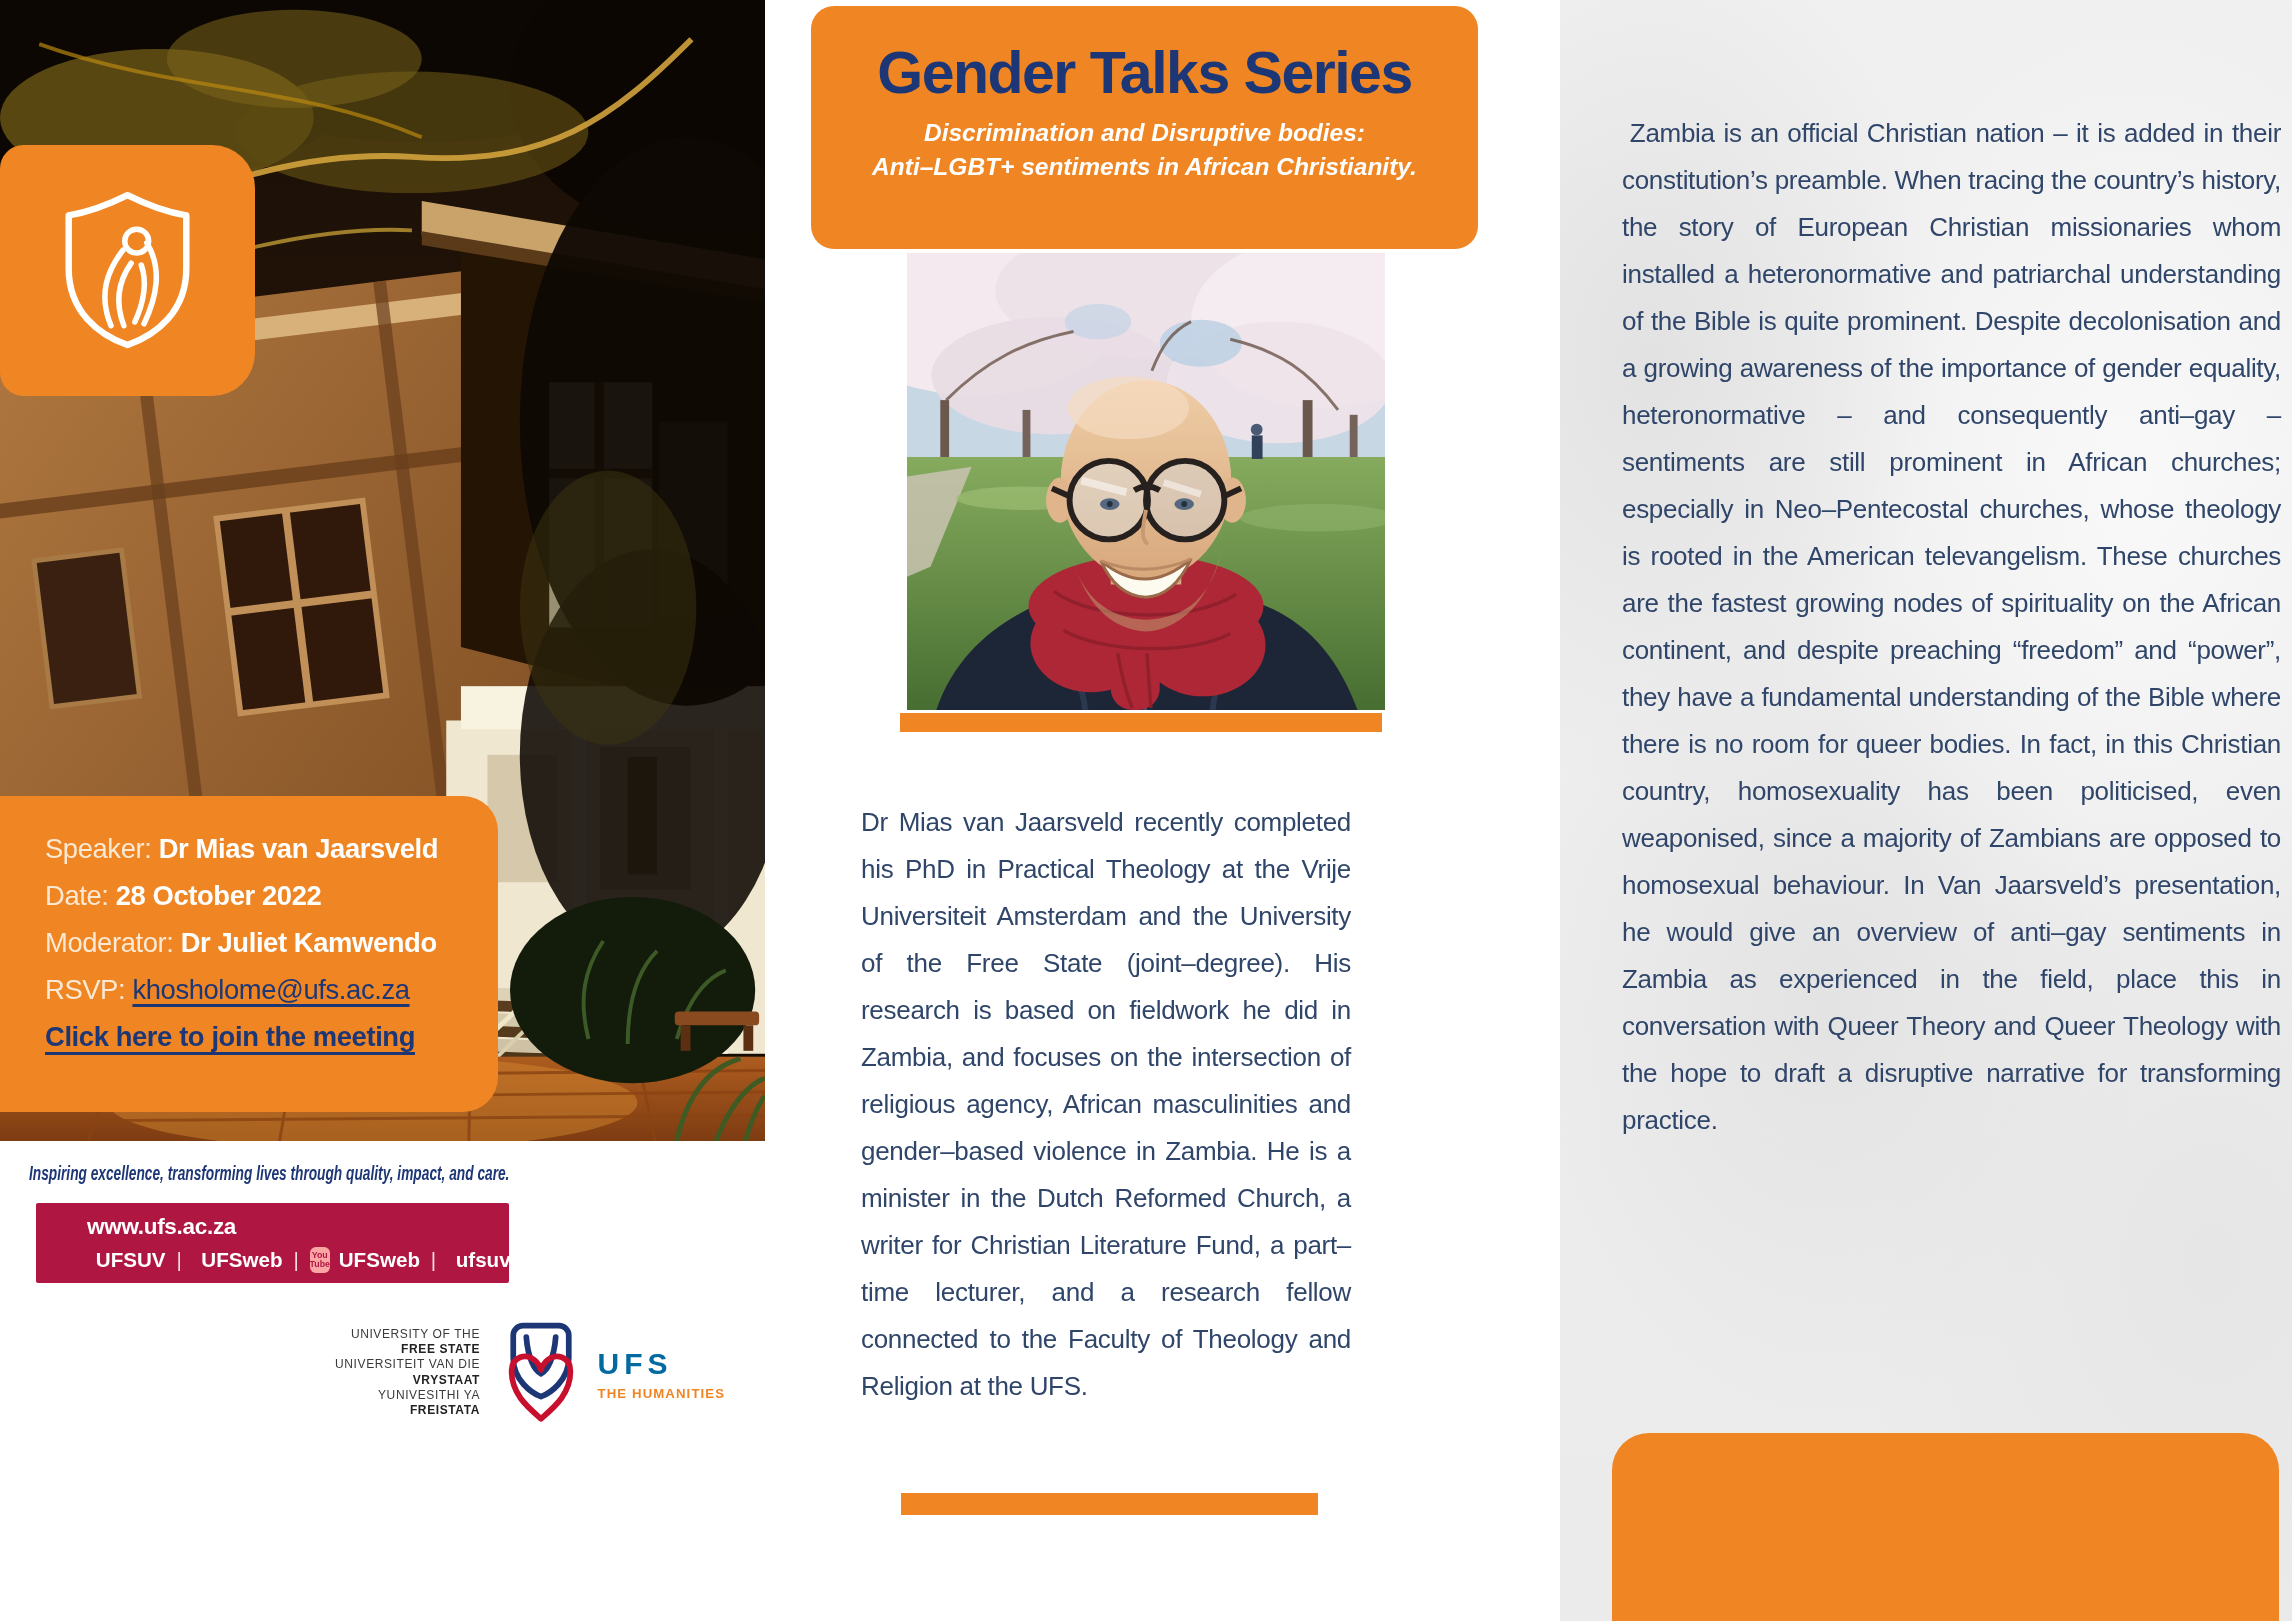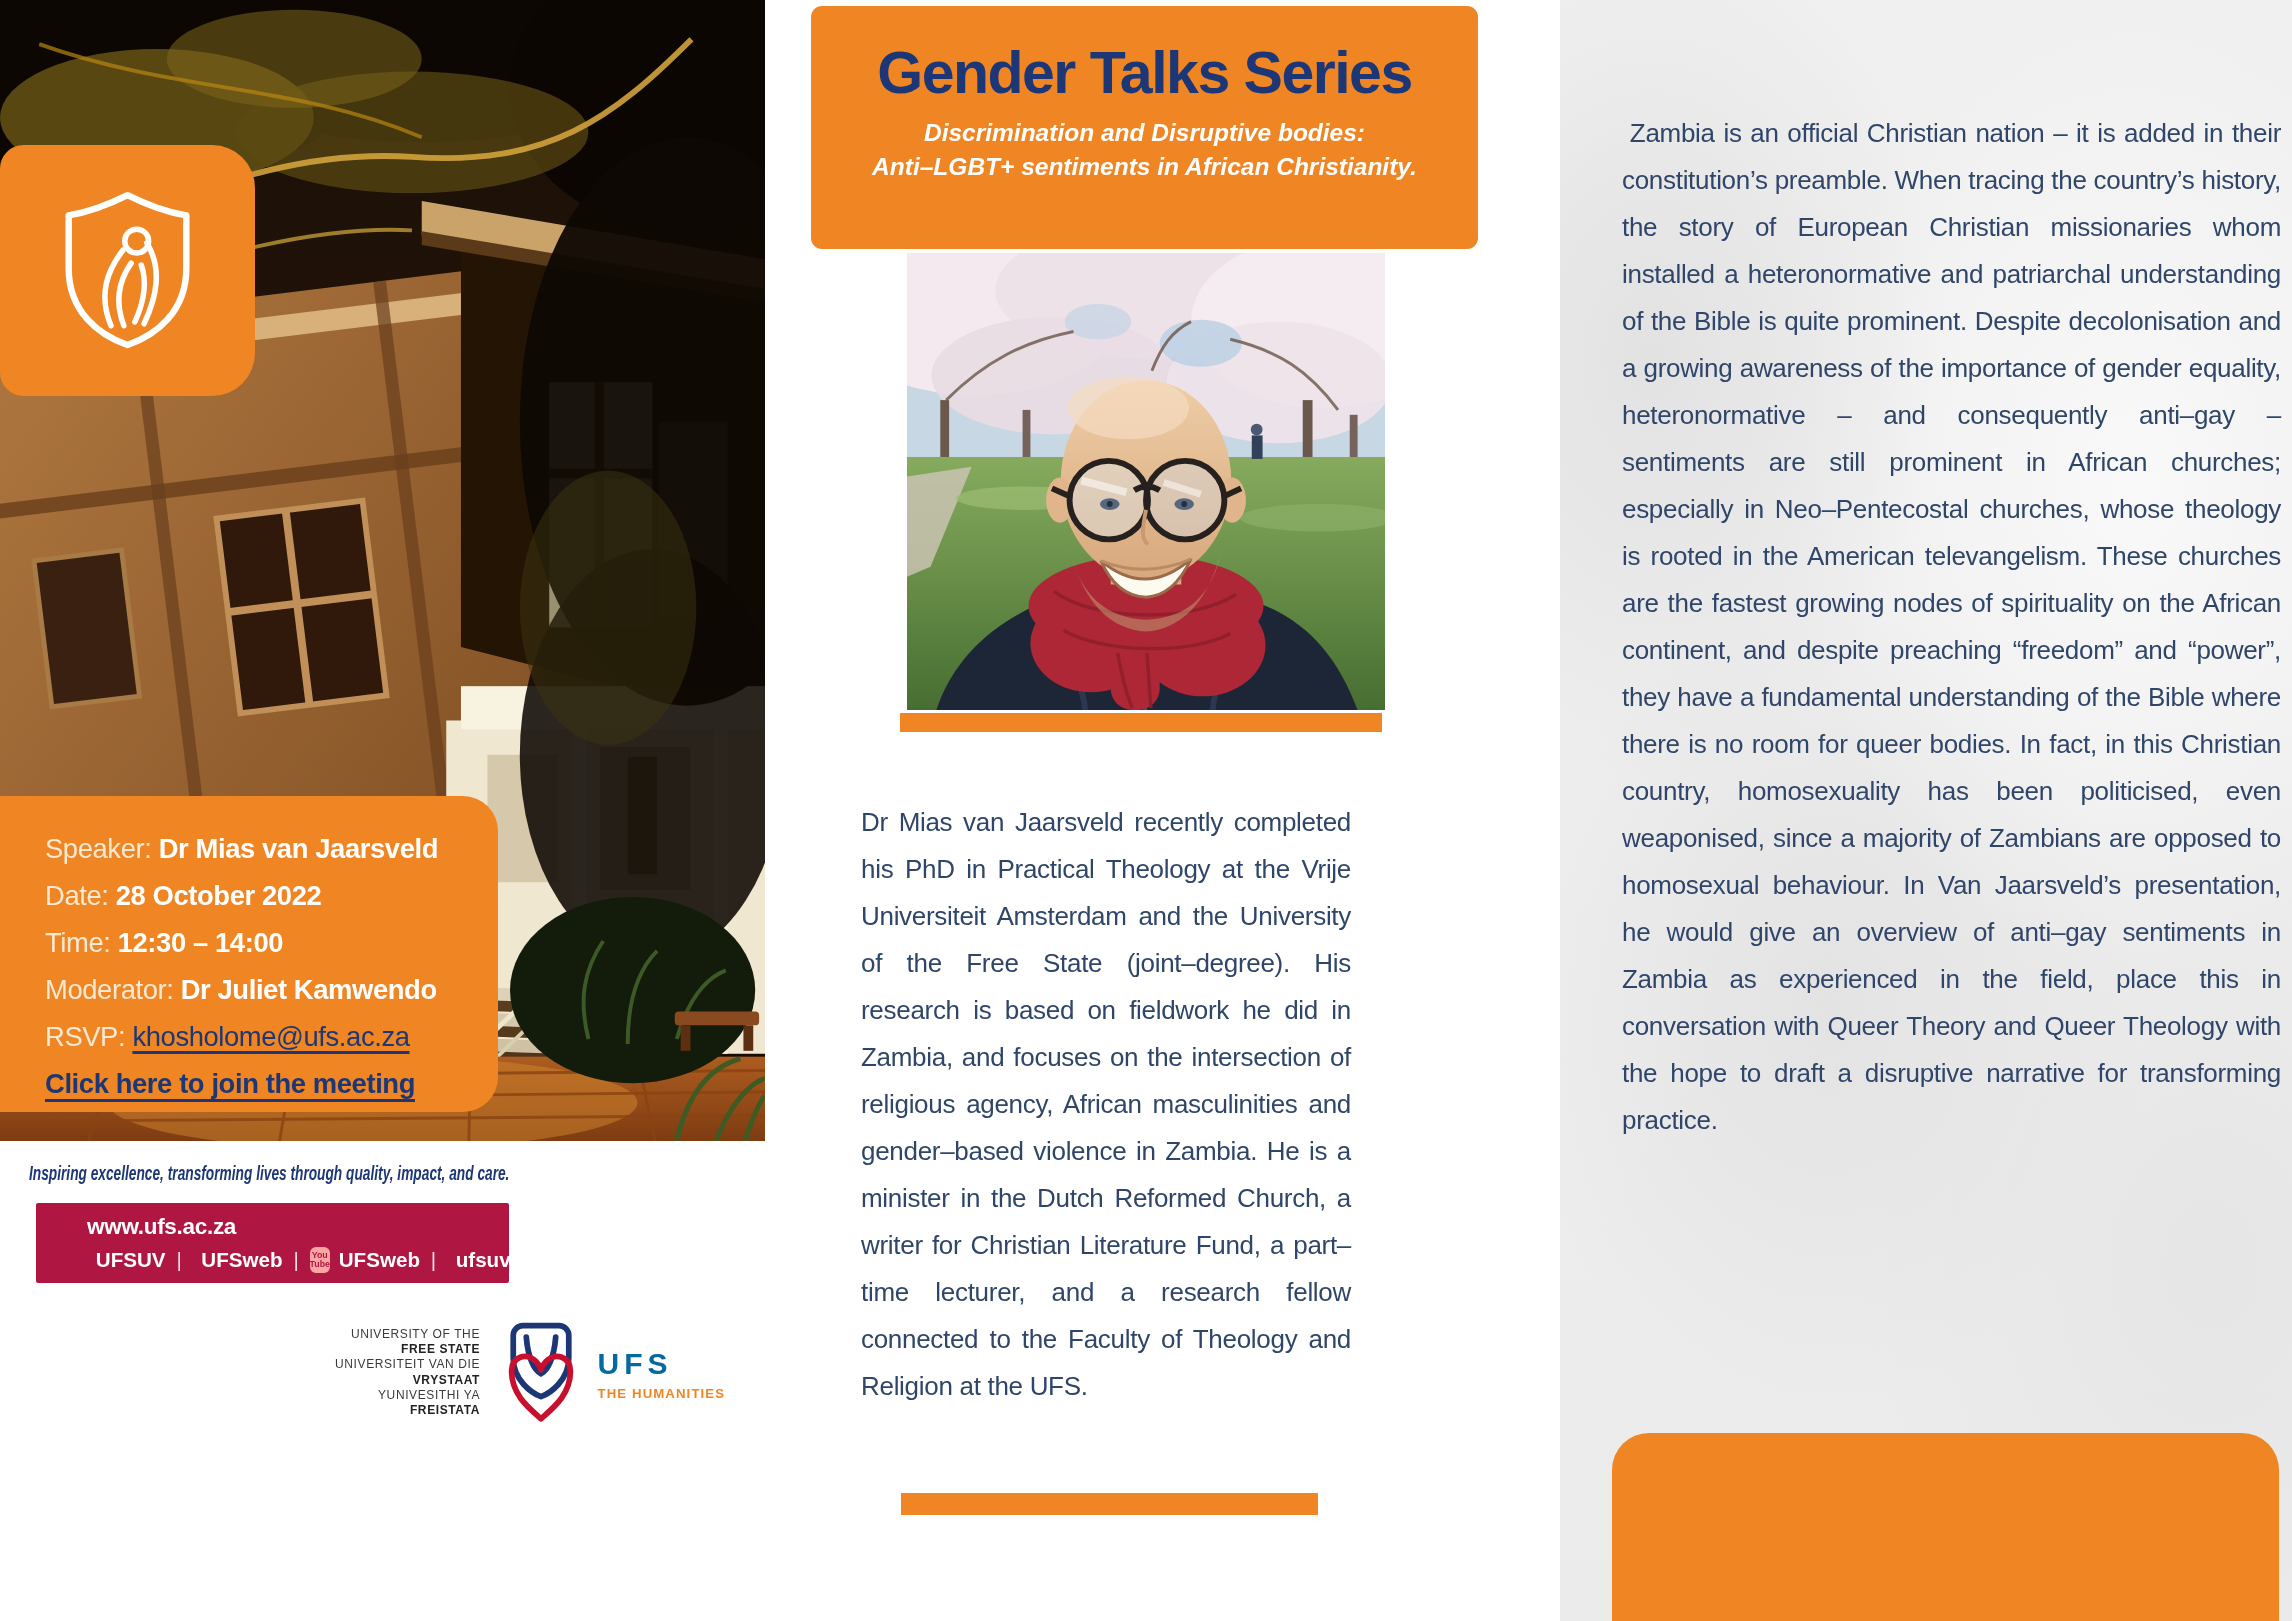--- a/index.html
+++ b/index.html
@@ -42,7 +42,7 @@
   .uni-division{font-size:13.2px;font-weight:700;color:#EF8623;letter-spacing:1.1px;margin-top:2.9px;}
 
   
-  .header-box{left:811px;top:5.9px;width:667px;height:243px;background:#EF8623;border-radius:11px;
+  .header-box{left:811px;top:5.9px;width:667px;height:243px;background:#EF8623;border-radius:23px;
               text-align:center;box-sizing:border-box;padding-top:37px;}
   .header-title{font-size:59px;font-weight:700;color:#1D3776;letter-spacing:-1.5px;line-height:61px;}
   .header-sub{font-size:24.5px;font-style:italic;font-weight:700;color:#ffffff;line-height:34px;margin-top:11.8px;}

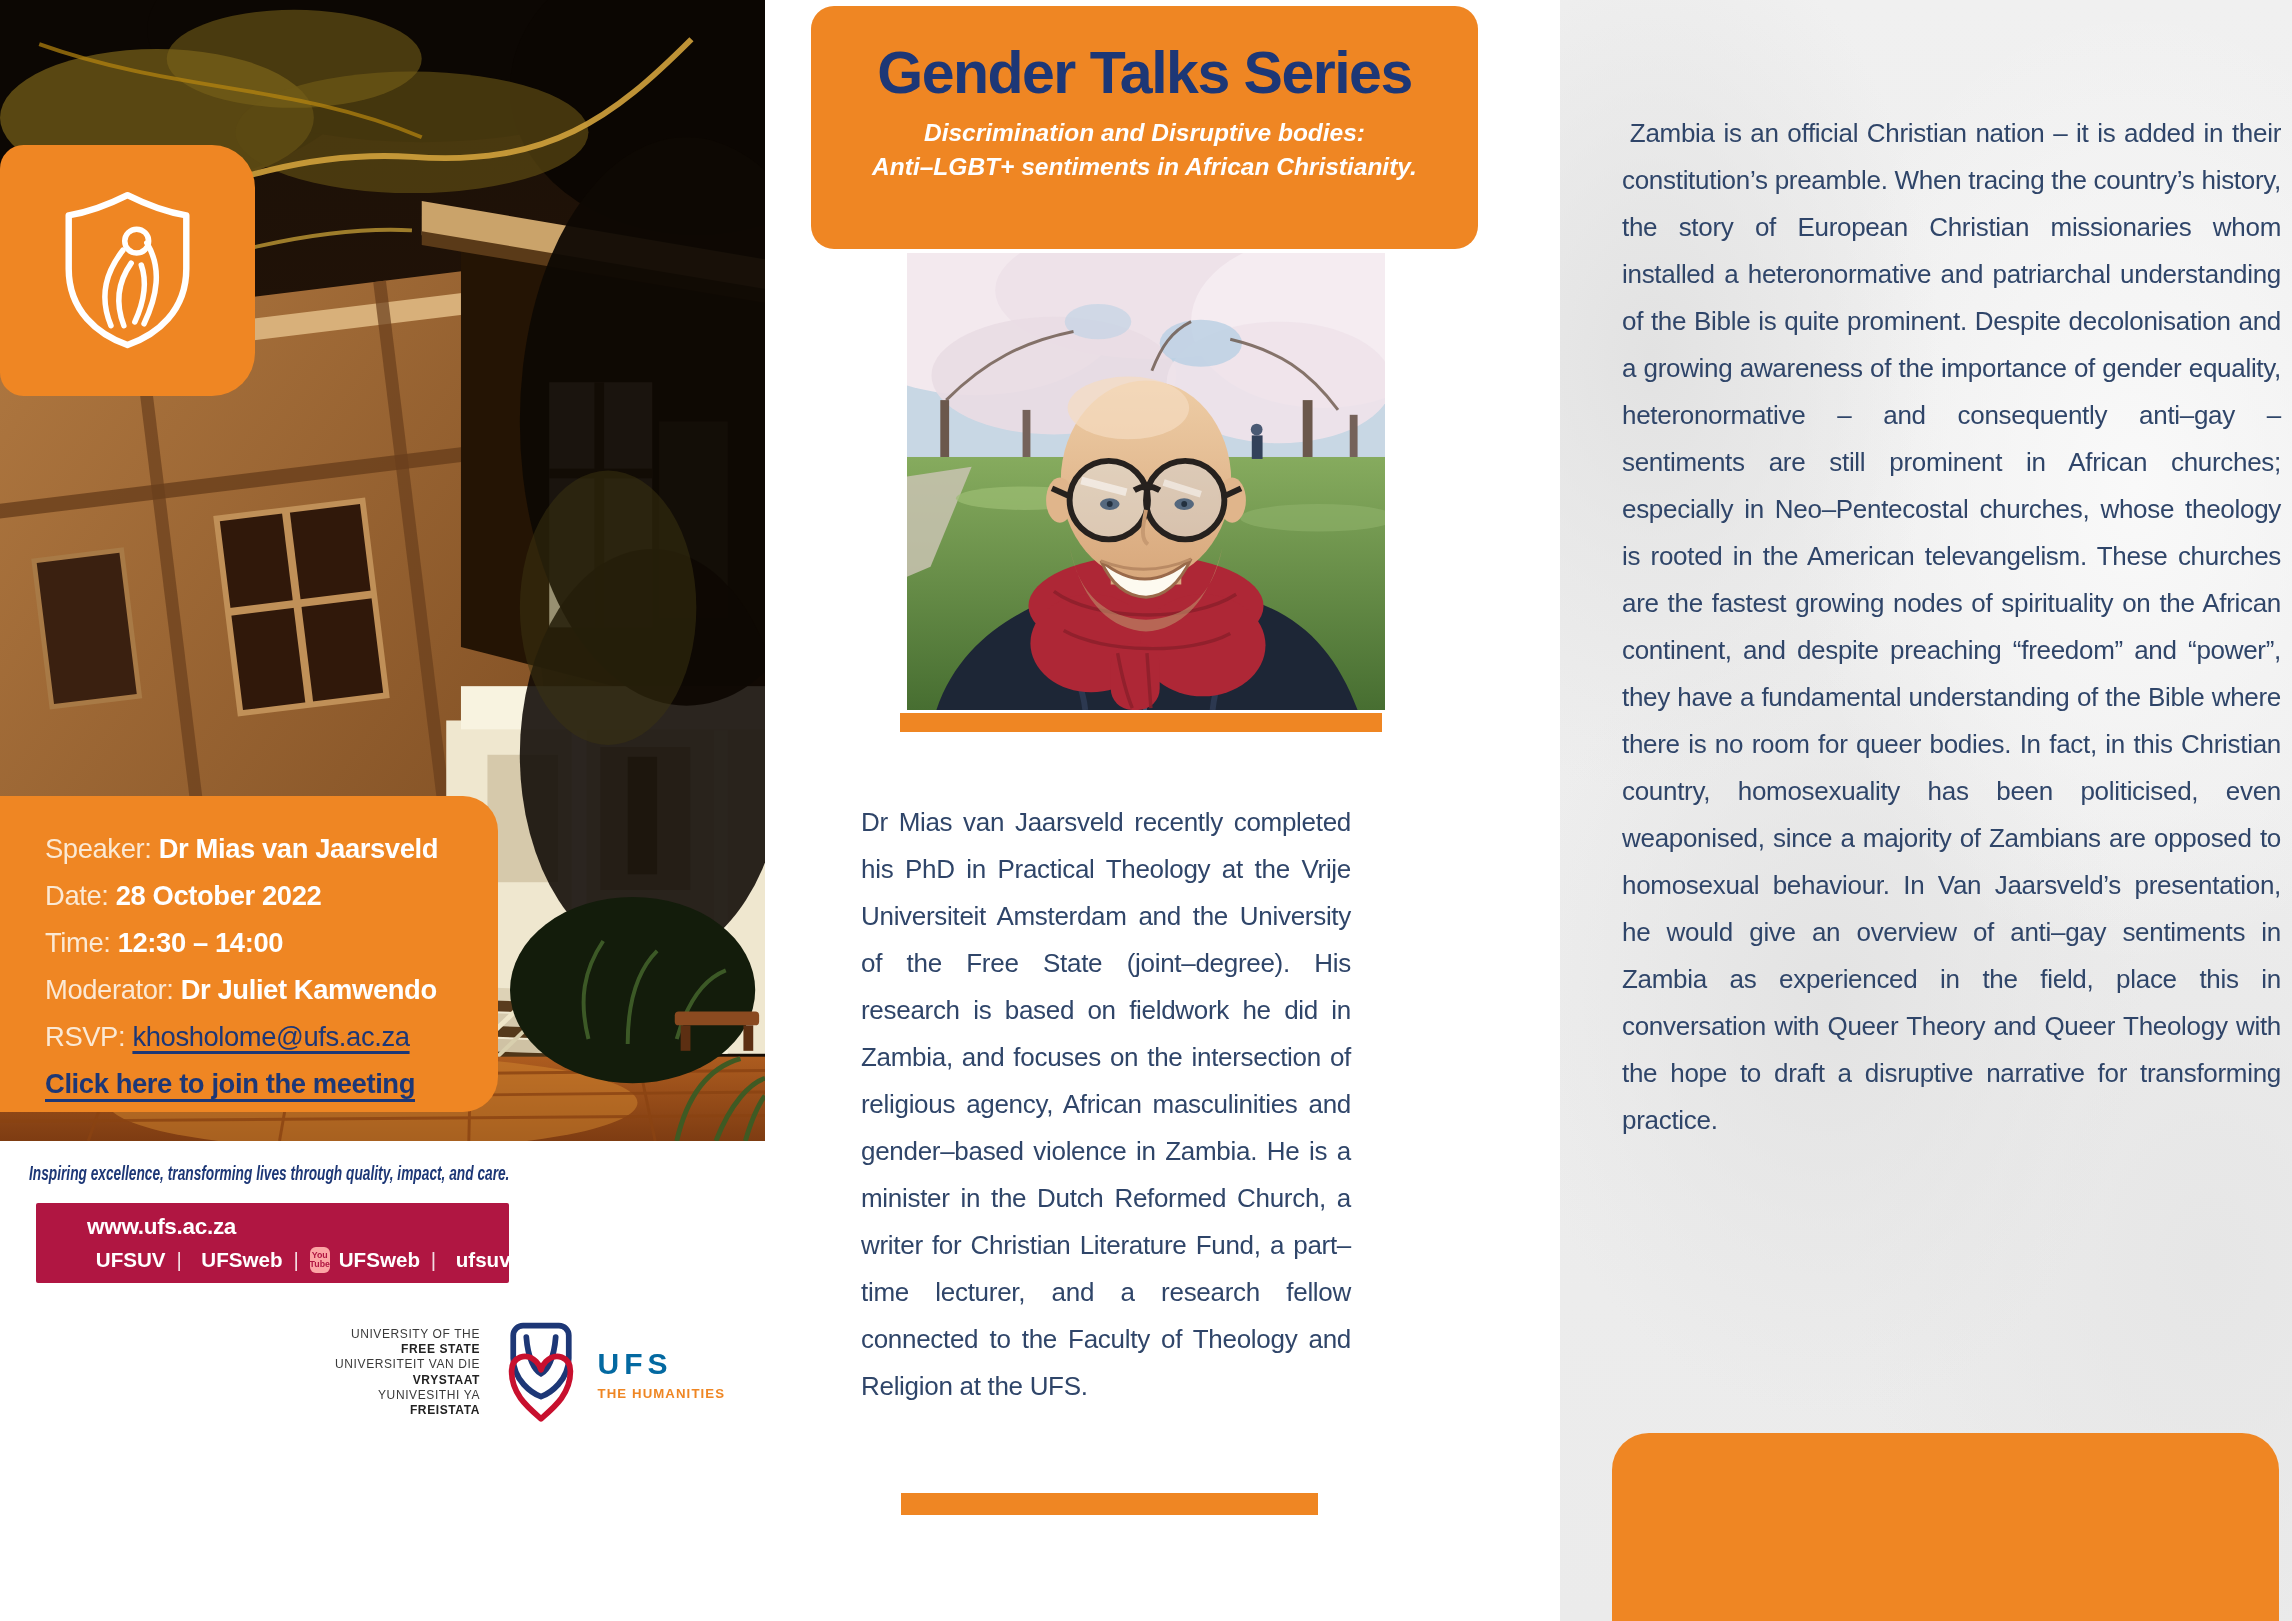--- a/index.html
+++ b/index.html
@@ -202,10 +202,6 @@
     <div class="info-row">
       <span class="lbl">Date:</span>
       <span class="val">28 October 2022</span>
-    </div>
-    <div class="info-row">
-      <span class="lbl">Time:</span>
-      <span class="val">12:30 – 14:00</span>
     </div>
     <div class="info-row">
       <span class="lbl">Moderator:</span>

